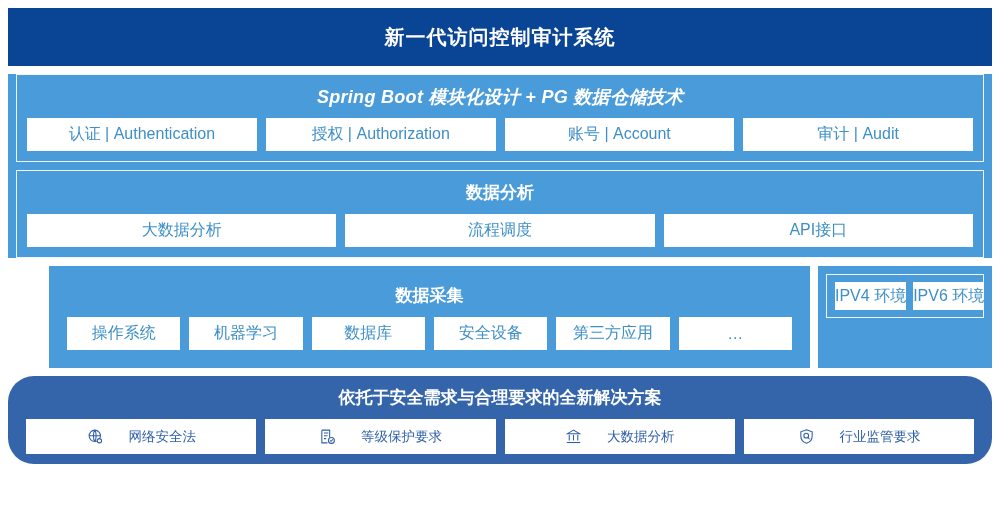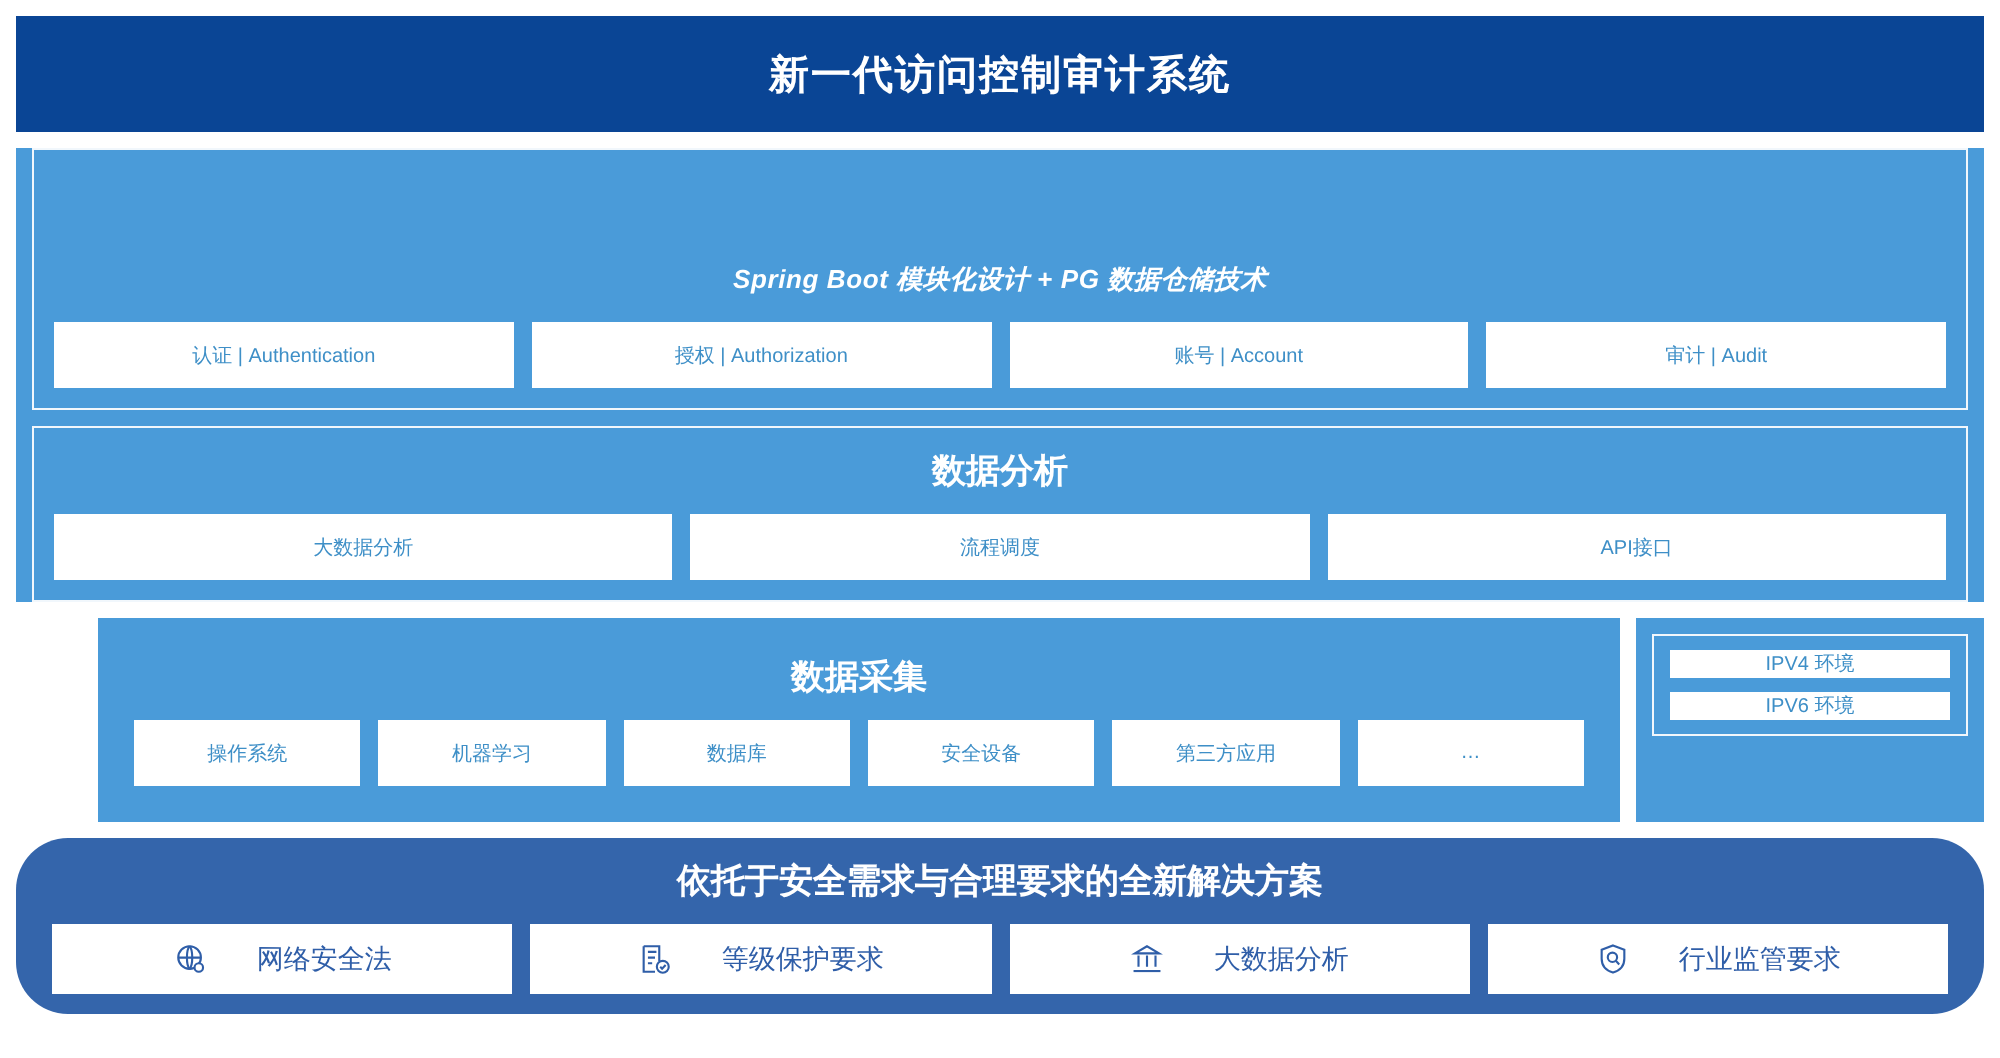--- a/index.html
+++ b/index.html
@@ -41,7 +41,7 @@
     text-align:center;color:#ffffff;font-weight:bold;
     font-size:17px;line-height:26px;padding:3px 0 8px 0;
   }
-  .panel-head.italic{font-style:italic;font-size:13px;letter-spacing:.3px;margin-top:43px;}
+  .panel-head.italic{font-style:italic;font-size:18px;letter-spacing:.3px;}
 
   .row{display:flex;gap:9px;}
   .box{

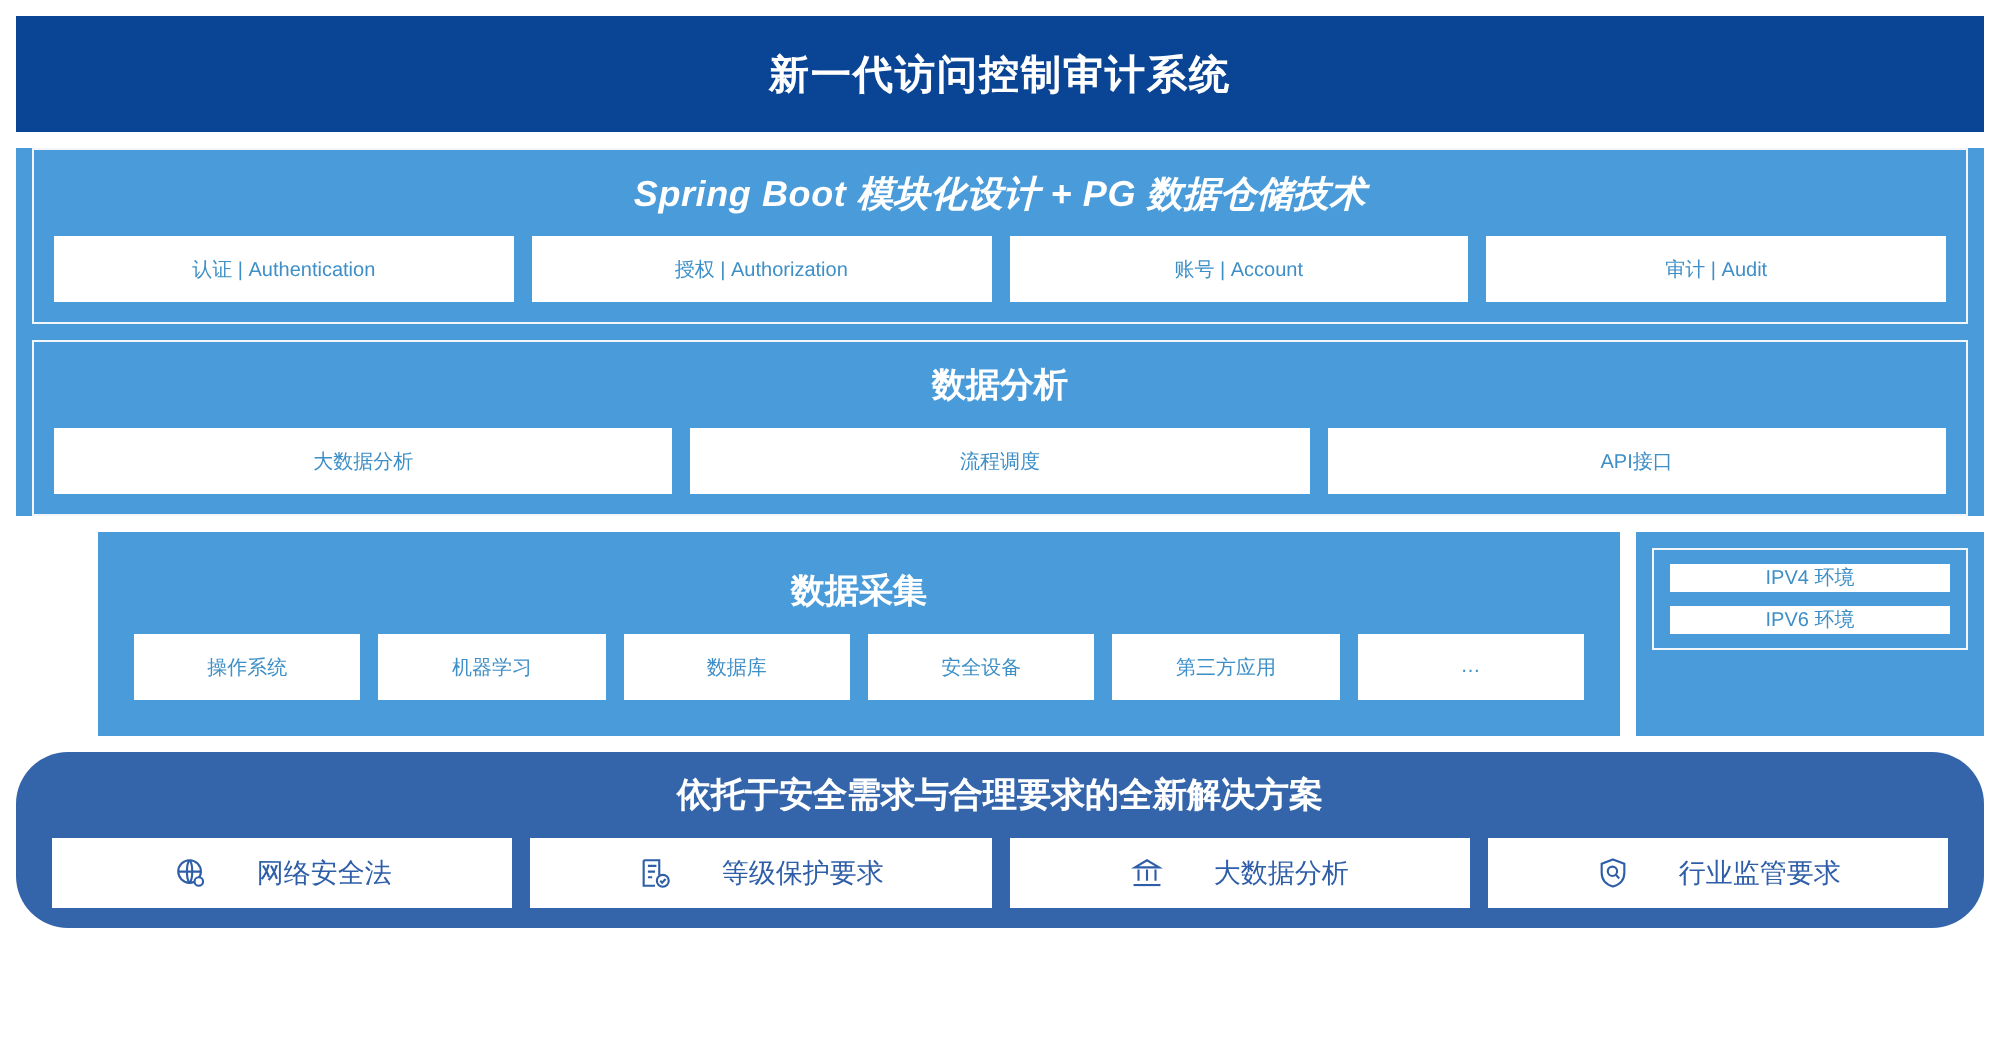--- a/index.html
+++ b/index.html
@@ -47,7 +47,7 @@
   .box{
     flex:1;background:#ffffff;
     height:33px;display:flex;align-items:center;justify-content:center;
-    color:#3e8fc7;font-size:10px;white-space:nowrap;
+    color:#3e8fc7;font-size:16px;white-space:nowrap;
   }
   .card-dark .box{color:#2f5ea8;font-size:13.5px;gap:24px;height:35px;}
 

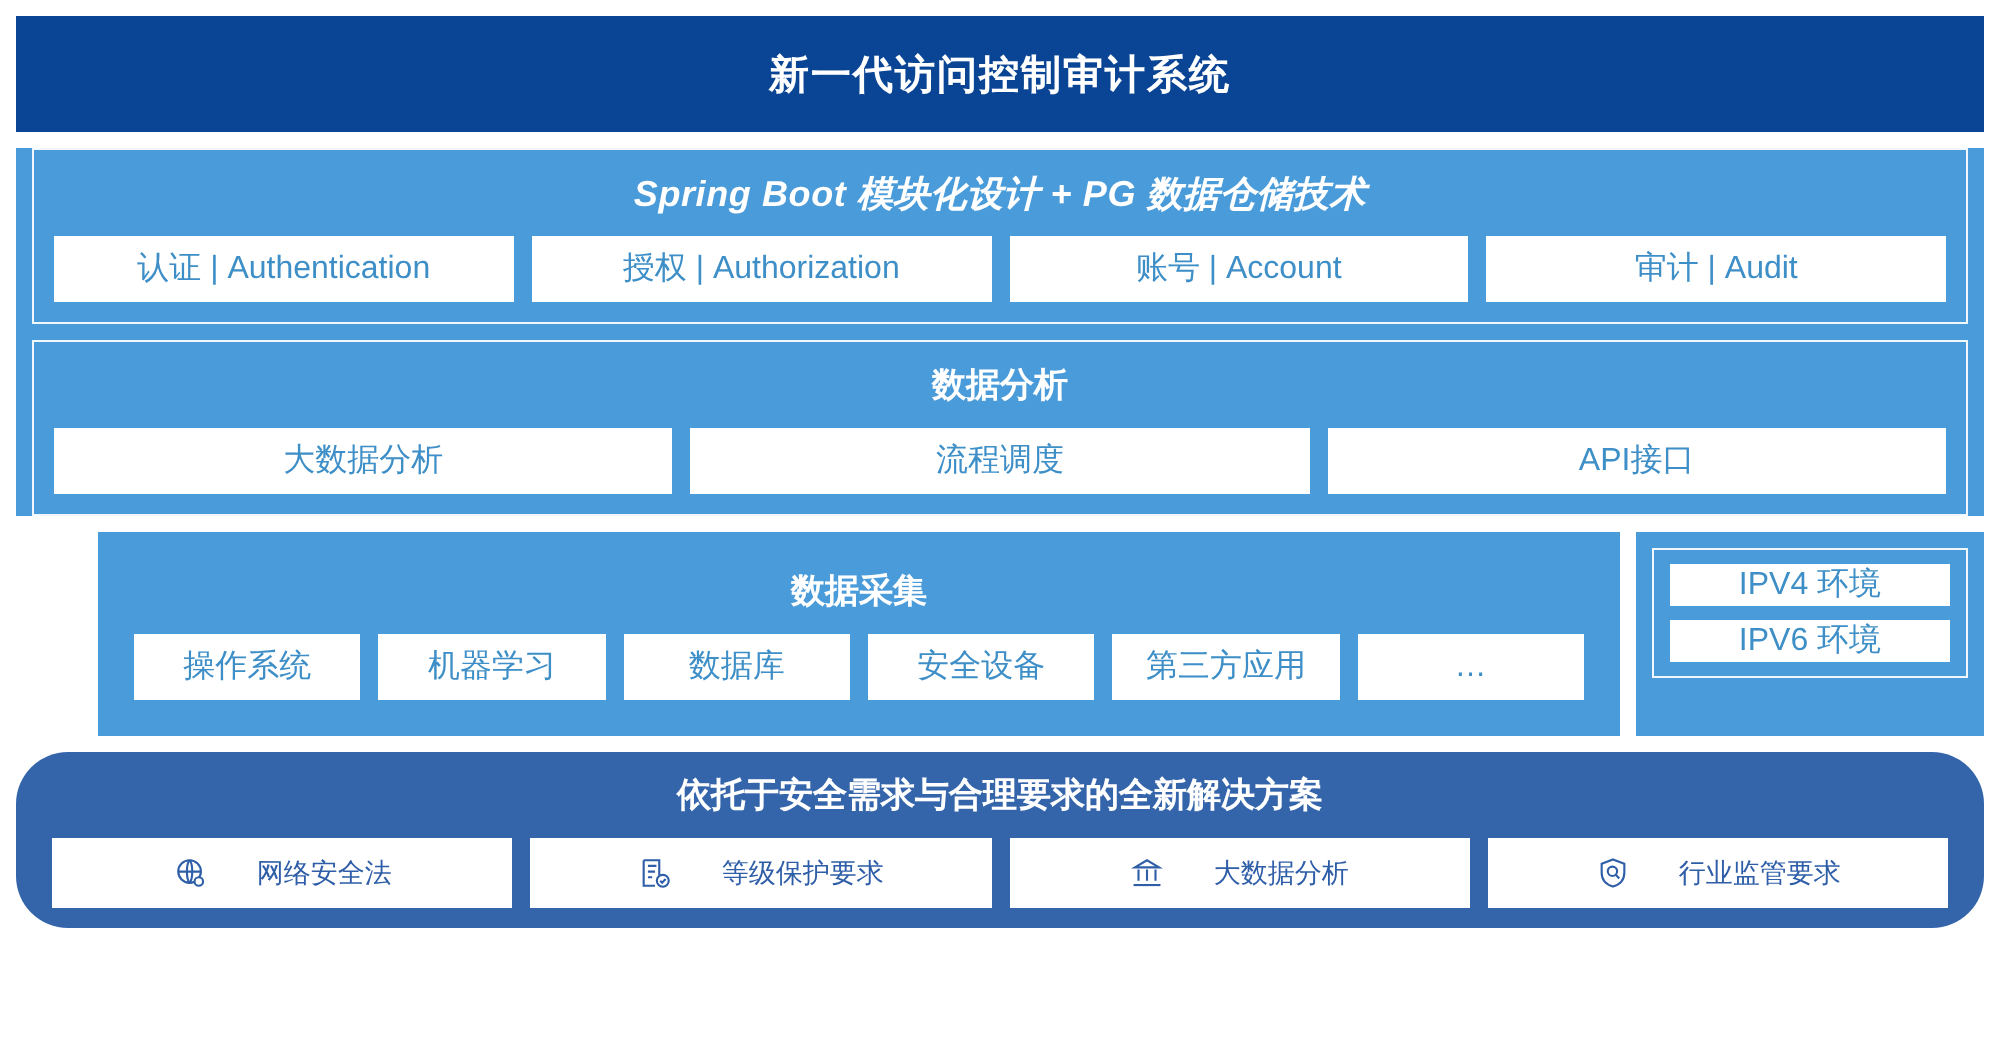--- a/index.html
+++ b/index.html
@@ -58,7 +58,7 @@
   .side-inner{
     border:1px solid rgba(255,255,255,.92);
     margin:8px;padding:7px 8px;box-sizing:border-box;
-    display:flex;flex-direction:column;gap:7px;
+    display:flex;flex-direction:row;gap:7px;
   }
   .side-inner .box{height:28px;}
 

